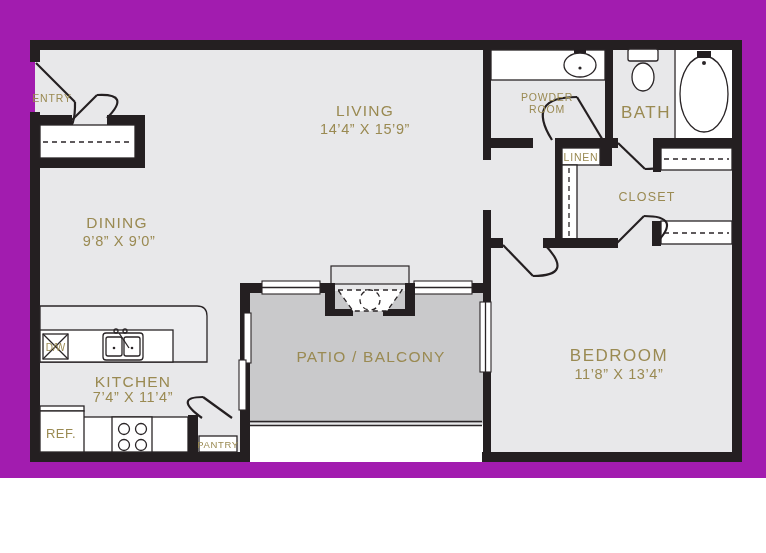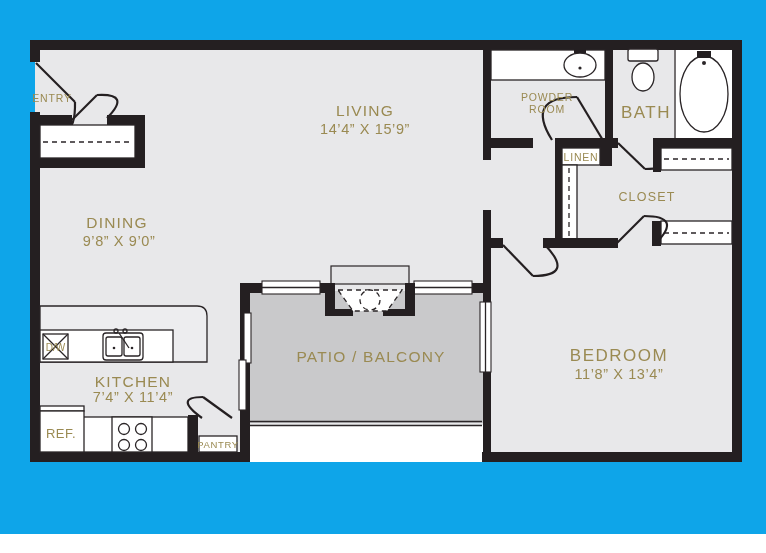--- a/index.html
+++ b/index.html
@@ -3,7 +3,7 @@
 <meta charset="utf-8">
 <style>
   html,body{margin:0;padding:0;background:#ffffff;}
-  .stage{position:relative;width:766px;height:534px;background:#0ea5e9;overflow:hidden;
+  .stage{position:relative;width:766px;height:478px;background:#a21caf;overflow:hidden;
          font-family:"Liberation Sans", sans-serif;}
   svg{display:block;}
   text{font-family:"Liberation Sans", sans-serif; fill:#9a8a52;}

